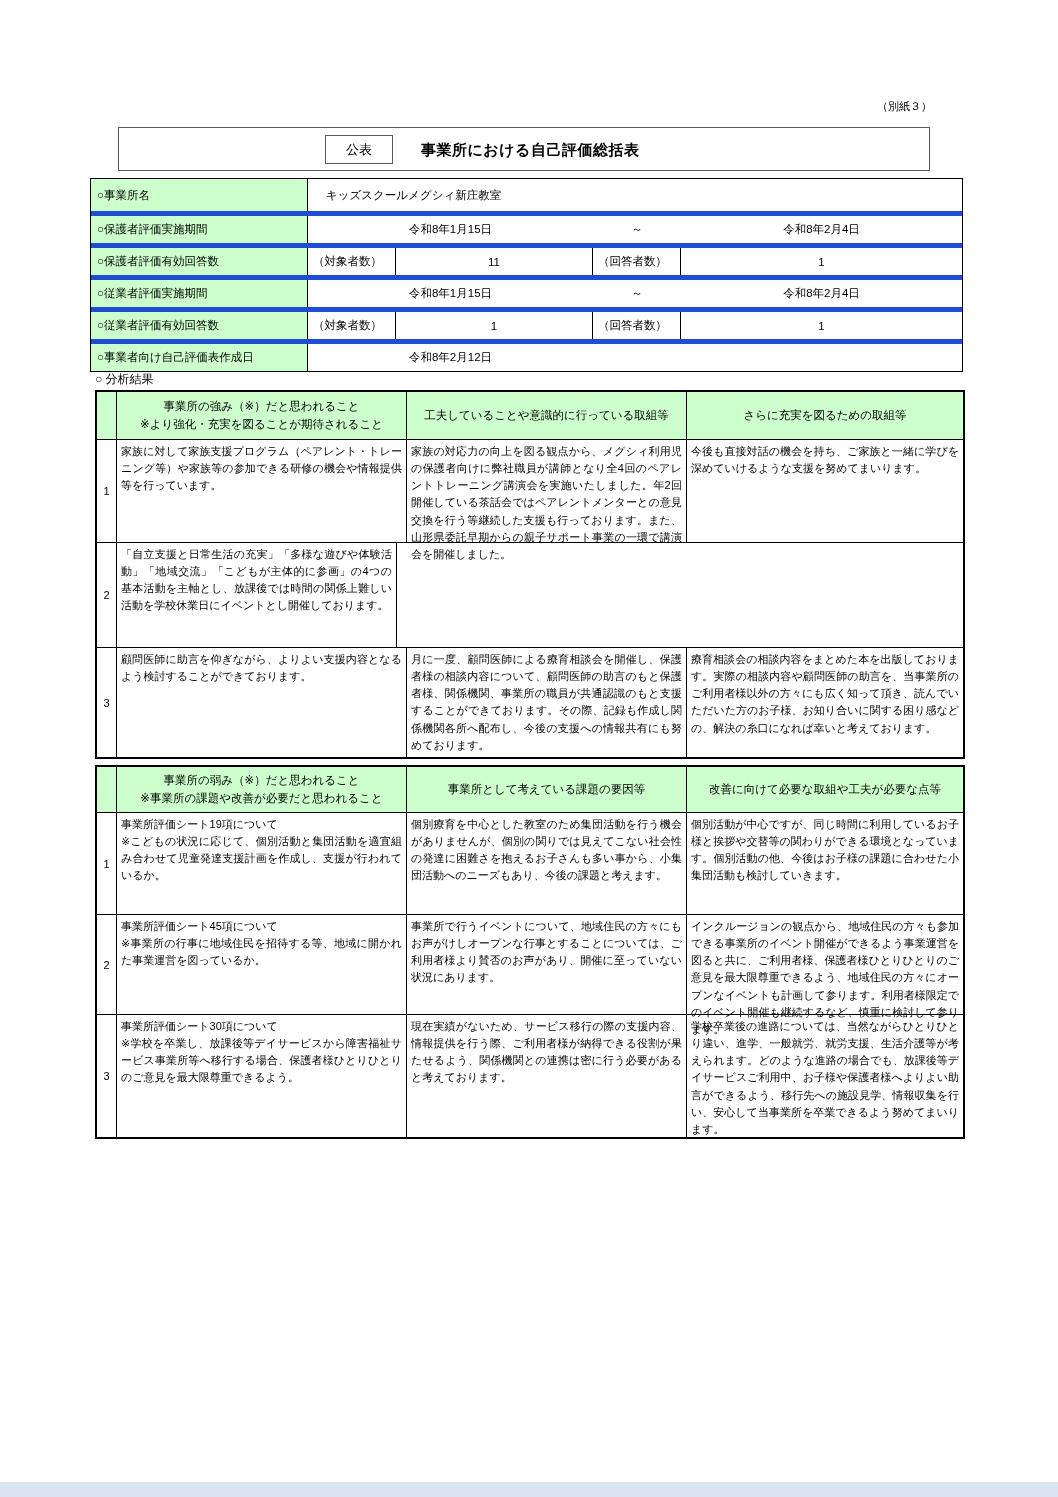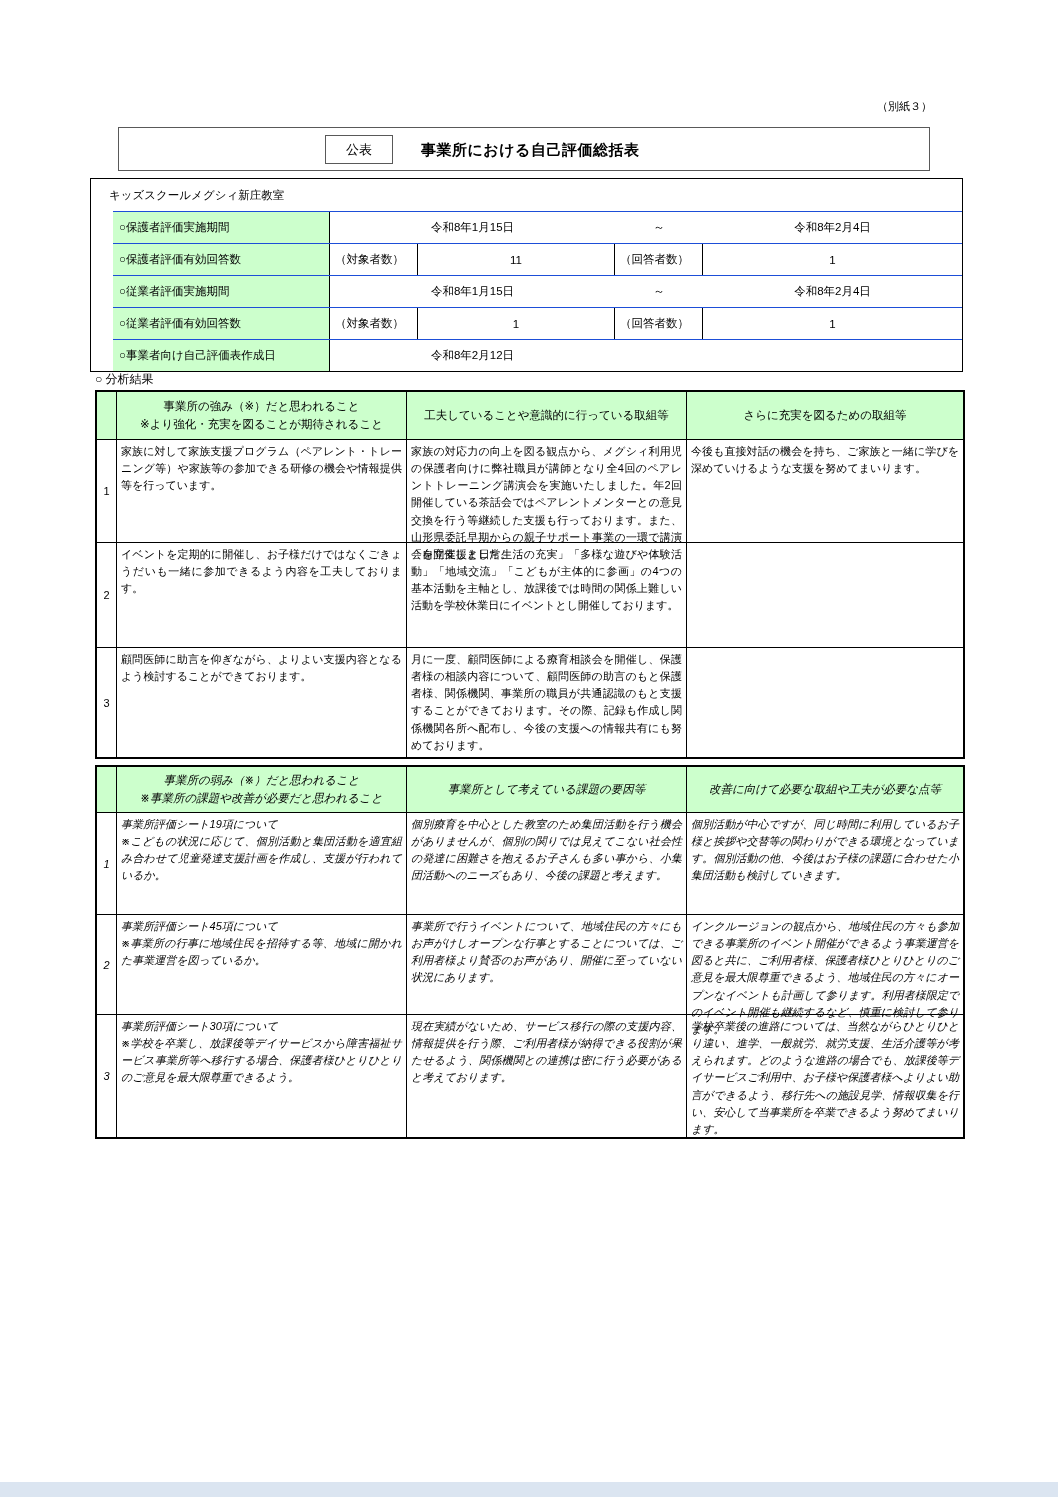--- a/index.html
+++ b/index.html
@@ -87,6 +87,7 @@
 
   <div class="info-table">
     <div class="i-row">
+      <div class="i-label">○事業所名</div>
       <div class="i-value i-left">キッズスクールメグシィ新庄教室</div>
     </div>
     <div class="i-row">

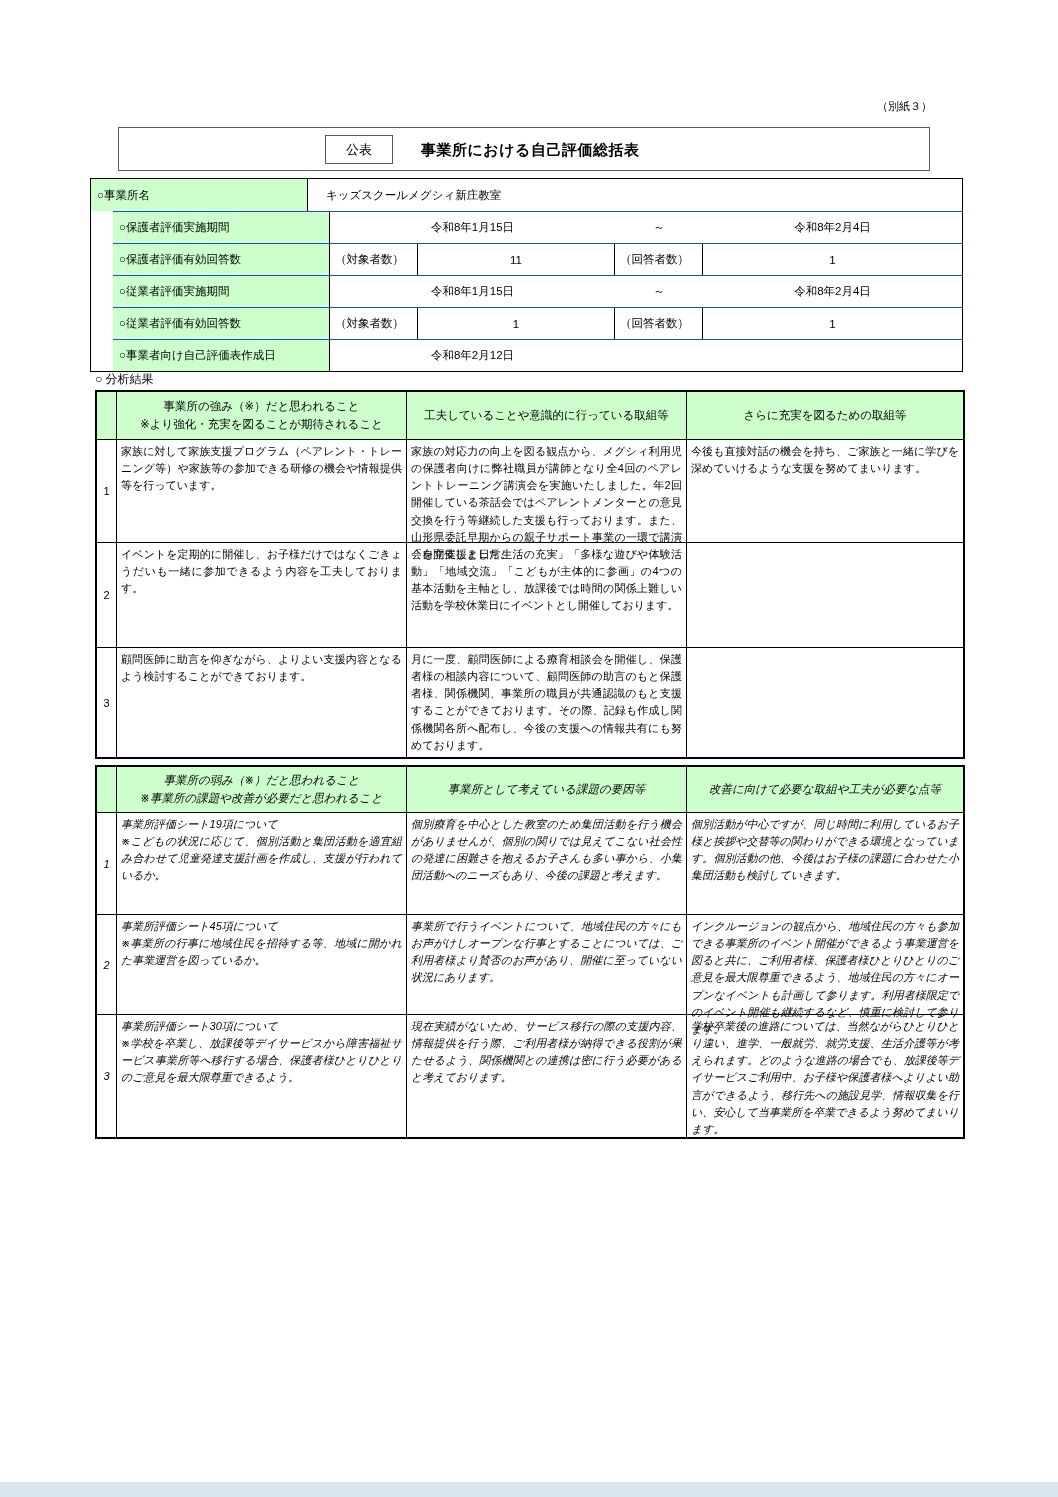--- a/index.html
+++ b/index.html
@@ -33,7 +33,7 @@
     border:1.5px solid #000; background:#fff;
   }
   .i-row { display:flex; height:32px; }
-  .i-row + .i-row { border-top:1px solid #1d4ed8;margin-left:22px; }
+  .i-row + .i-row { border-top:5px solid #1d4ed8; }
   .i-label {
     width:217px; background:#ccffcc; border-right:1px solid #000;
     display:flex; align-items:center; padding-left:6px; font-size:11.5px;

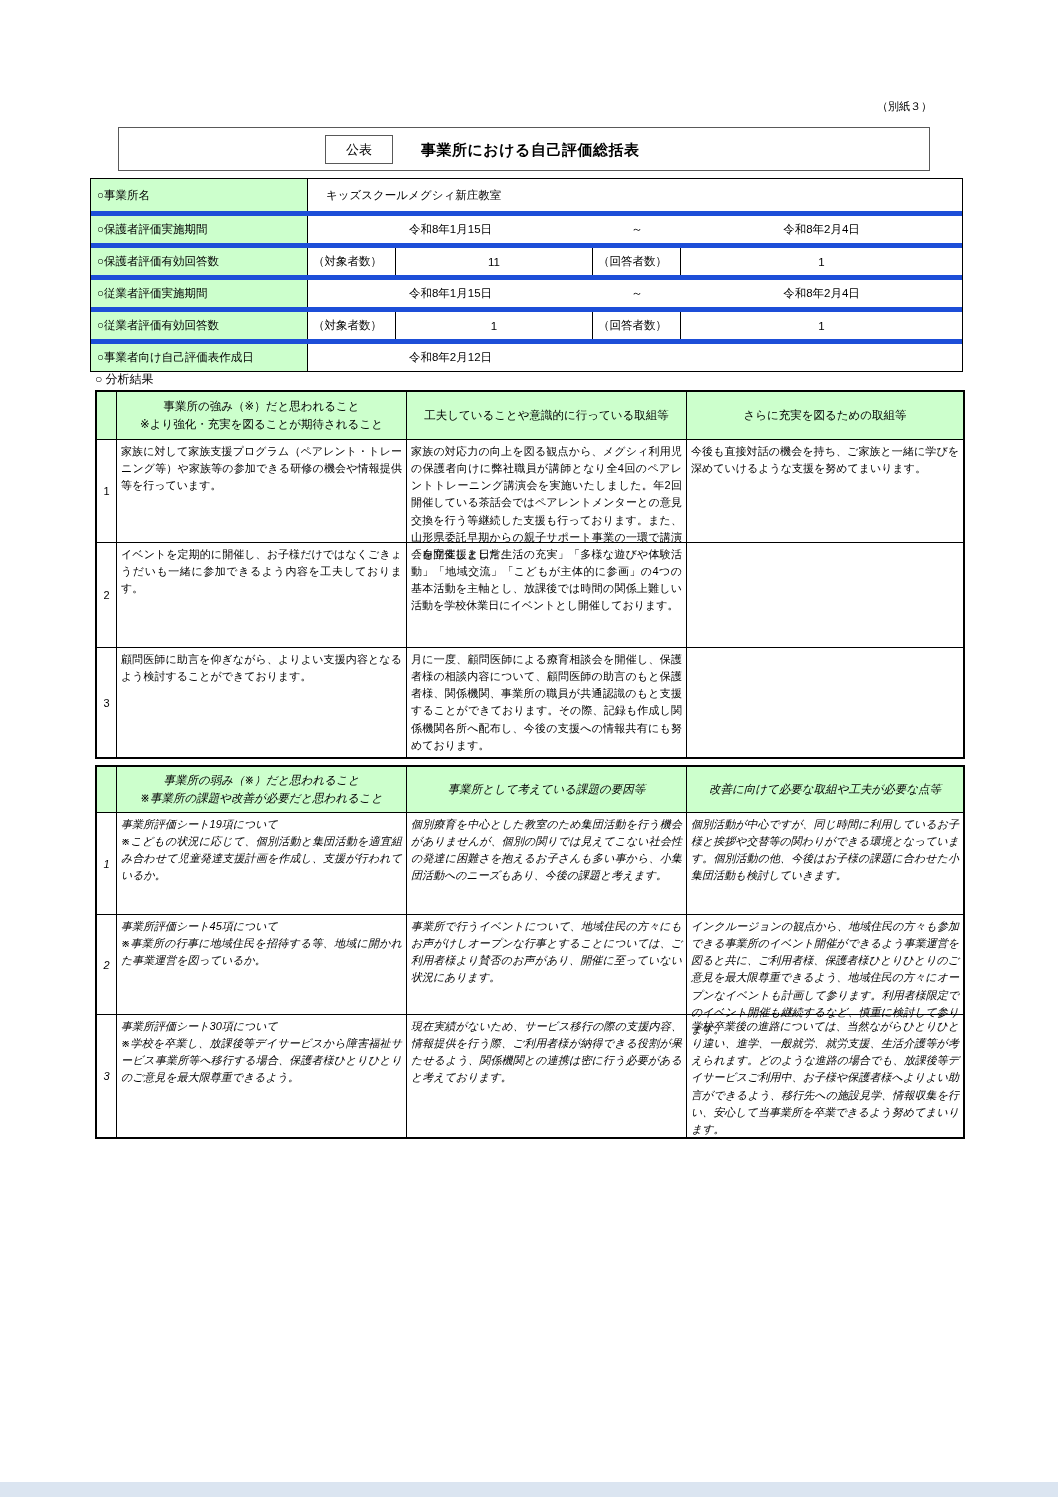--- a/index.html
+++ b/index.html
@@ -158,9 +158,6 @@
     </div>
     <div class="a-row" style="height:105px">
       <div class="a-no">2</div>
-      <div class="a-c1">
-          <div class="cell-text">イベントを定期的に開催し、お子様だけではなくごきょうだいも一緒に参加できるよう内容を工夫しております。</div>
-        </div>
       <div class="a-c2">
           <div class="cell-text">「自立支援と日常生活の充実」「多様な遊びや体験活動」「地域交流」「こどもが主体的に参画」の4つの基本活動を主軸とし、放課後では時間の関係上難しい活動を学校休業日にイベントとし開催しております。</div>
         </div>

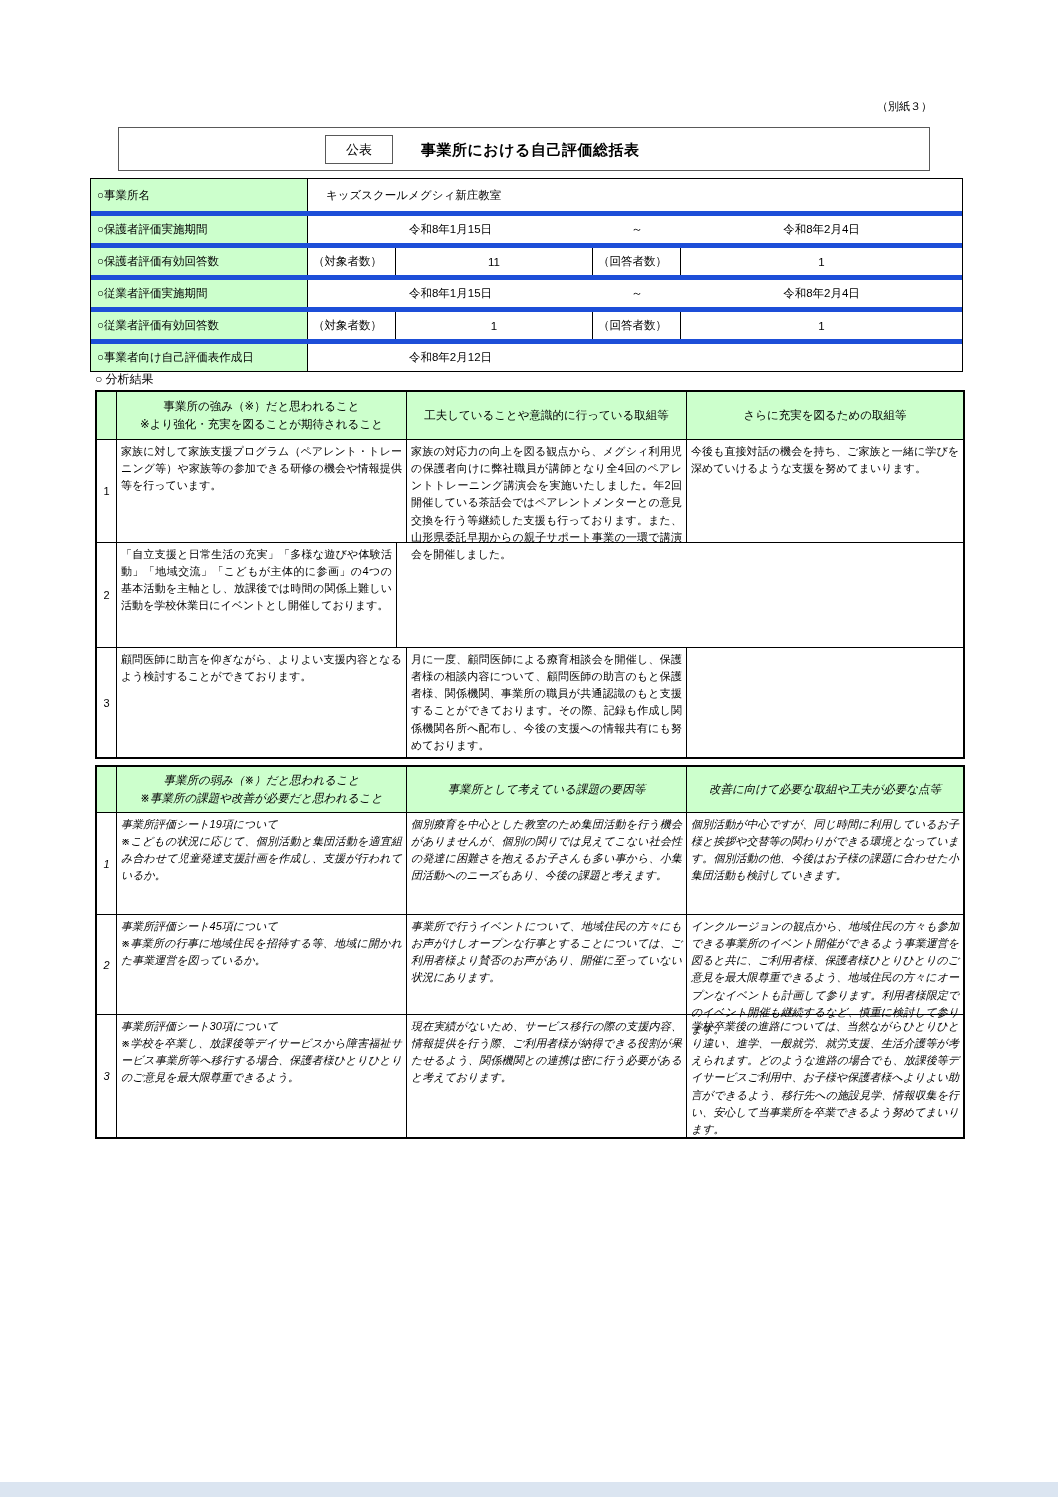--- a/index.html
+++ b/index.html
@@ -170,6 +170,9 @@
       <div class="a-c2">
           <div class="cell-text">月に一度、顧問医師による療育相談会を開催し、保護者様の相談内容について、顧問医師の助言のもと保護者様、関係機関、事業所の職員が共通認識のもと支援することができております。その際、記録も作成し関係機関各所へ配布し、今後の支援への情報共有にも努めております。</div>
         </div>
+      <div class="a-c3">
+          <div class="cell-text">療育相談会の相談内容をまとめた本を出版しております。実際の相談内容や顧問医師の助言を、当事業所のご利用者様以外の方々にも広く知って頂き、読んでいただいた方のお子様、お知り合いに関する困り感などの、解決の糸口になれば幸いと考えております。</div>
+        </div>
     </div>
   </div>
 

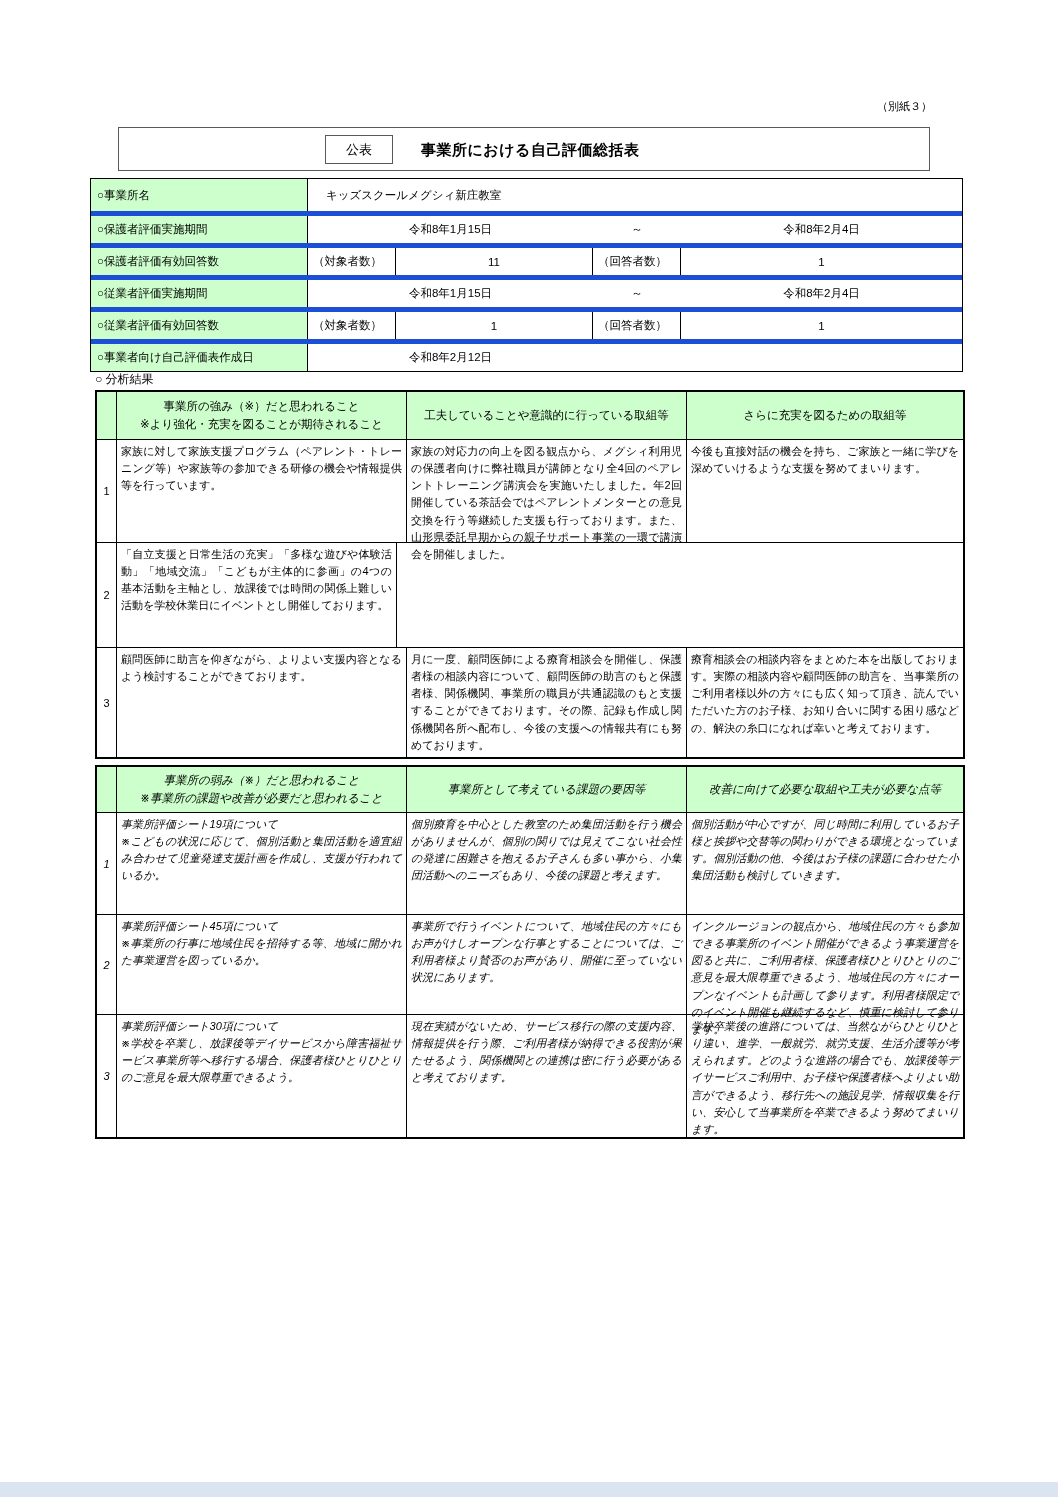--- a/index.html
+++ b/index.html
@@ -56,7 +56,7 @@
   
   .a-table { position:absolute; left:95px; width:870px; border:2px solid #000; background:#fff; }
   .a-table.t-strengths { top:390px; }
-  .a-table.t-weaknesses { top:765px;font-style:italic; }
+  .a-table.t-weaknesses { top:765px; }
   .a-header, .a-row { display:flex; }
   .a-row { border-top:1px solid #000; }
   .a-no { width:20px; border-right:1px solid #000; display:flex; align-items:center; justify-content:center; font-size:11px; flex:none; }

